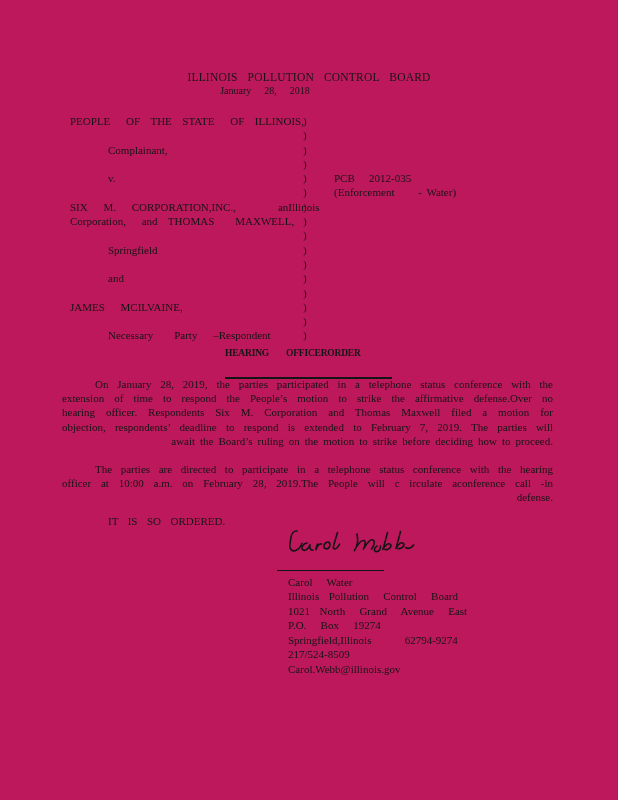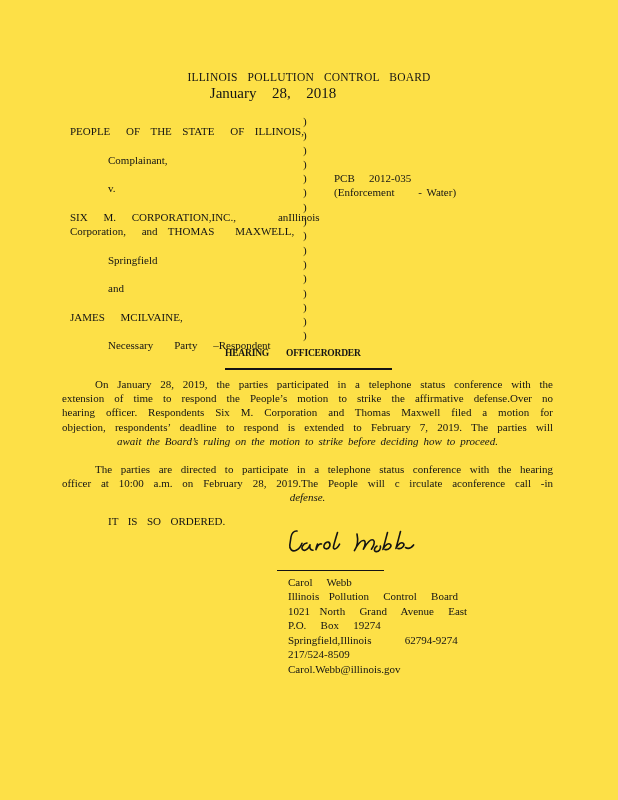--- a/index.html
+++ b/index.html
@@ -6,7 +6,7 @@
   .page {
     position:relative;
     width:618px; height:800px;
-    background:#fde047;
+    background:#be185d;
     font-family:"Liberation Serif", serif;
     color:#141414;
     font-size:11px;

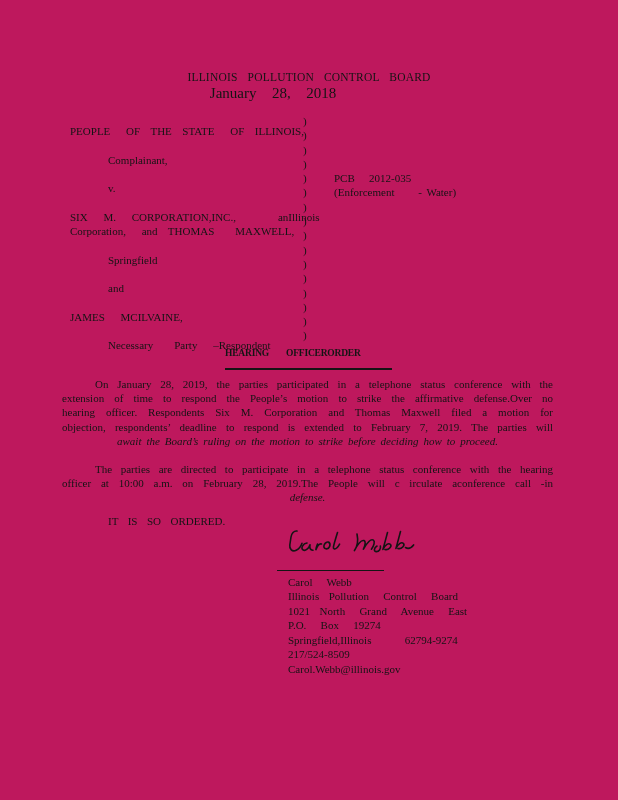--- a/index.html
+++ b/index.html
@@ -19,8 +19,8 @@
     white-space:pre;
   }
   .doc-date {
-    position:absolute; top:85px; left:12px; width:522px;
-    text-align:center; font-size:15px; word-spacing:4px;
+    position:absolute; top:85px; left:4px; width:522px;
+    text-align:center; font-size:10px; word-spacing:4px;
     white-space:pre;
   }
   .caption { position:absolute; top:114px; left:70px; width:420px; }

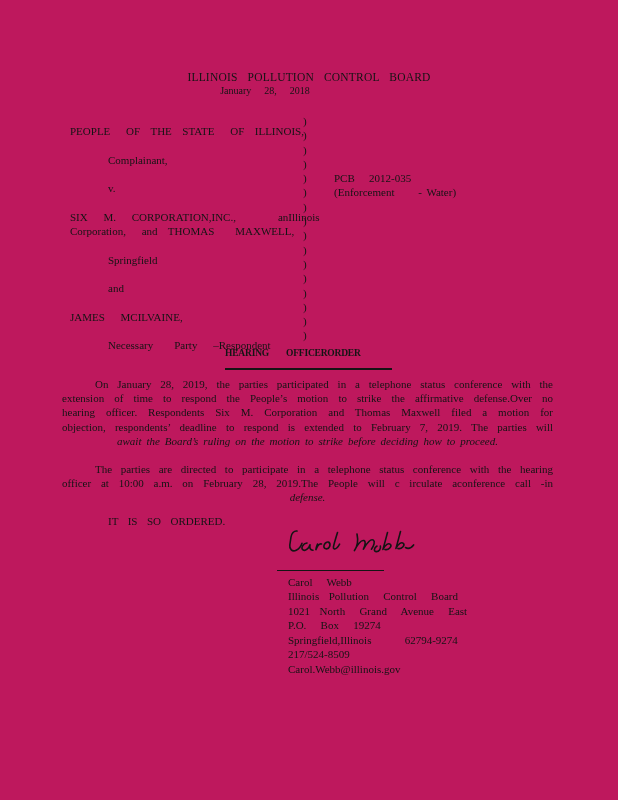--- a/index.html
+++ b/index.html
@@ -25,7 +25,7 @@
   }
   .caption { position:absolute; top:114px; left:70px; width:420px; }
   .cap-row { position:relative; height:14.3px; line-height:14.3px; }
-  .cap-left { display:inline-block; white-space:pre; word-spacing:2.5px;margin-top:10px; }
+  .cap-left { display:inline-block; white-space:pre; word-spacing:2.5px; }
   .cap-left.ind { padding-left:38px; }
   .cap-paren { position:absolute; left:233px; top:0; }
   .cap-right { position:absolute; left:264px; top:0; white-space:pre; word-spacing:2px; }

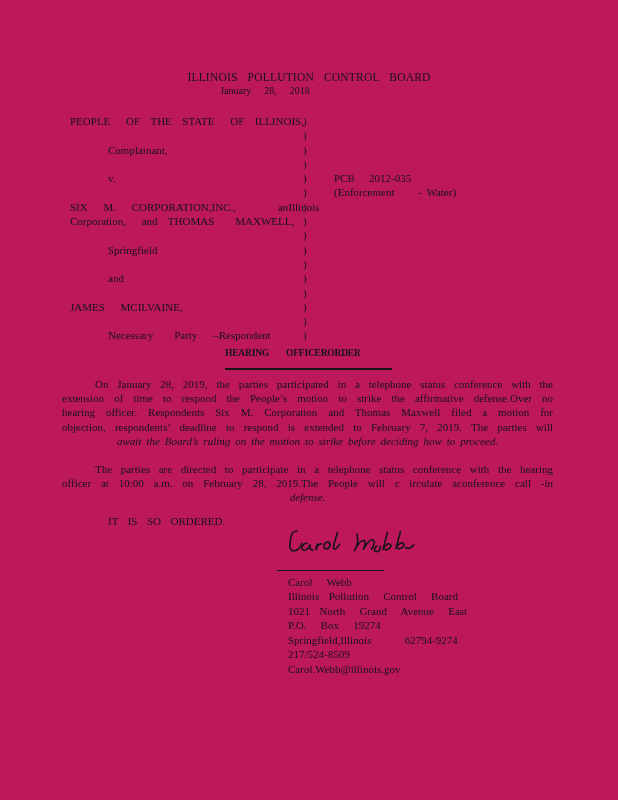--- a/index.html
+++ b/index.html
@@ -31,7 +31,7 @@
   .cap-right { position:absolute; left:264px; top:0; white-space:pre; word-spacing:2px; }
   .order-heading {
     position:absolute; top:348px; left:225px; width:167px;
-    border-bottom:2px solid #141414; padding-bottom:10px;
+    border-bottom:2px solid #141414; padding-bottom:19px;
     font-weight:bold; font-size:9.5px; letter-spacing:-0.2px;
     display:flex; gap:17px;
   }

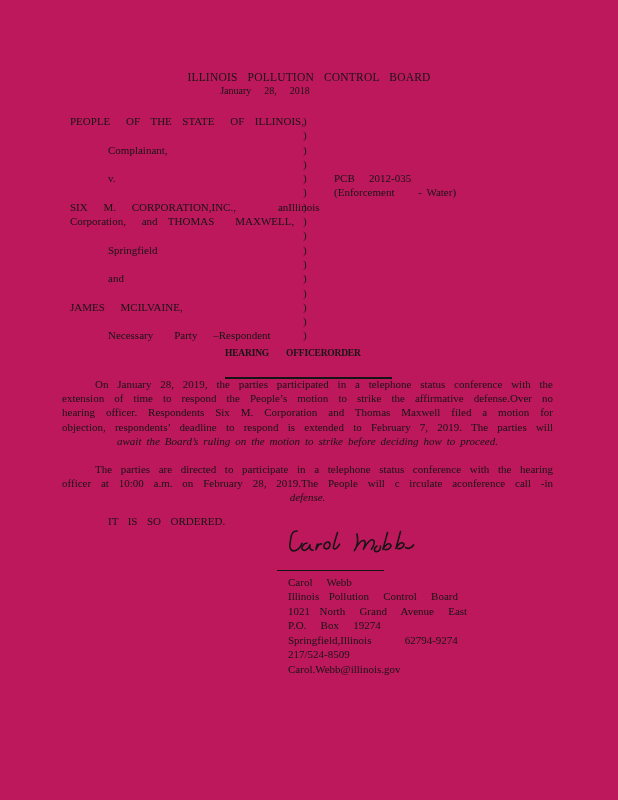--- a/index.html
+++ b/index.html
@@ -40,7 +40,7 @@
   .para-2 { top:462px; }
   .jline { text-align:justify; text-align-last:justify; line-height:14.2px; height:14.2px; }
   .jline.first { text-indent:33px; }
-  .lline { text-align:center; line-height:14.2px; height:14.2px; word-spacing:2.2px;font-style:italic; }
+  .lline { text-align:right; line-height:14.2px; height:14.2px; word-spacing:2.2px; }
   .so-ordered { position:absolute; top:515px; left:108px; white-space:pre; word-spacing:2px; }
   .sig-svg { position:absolute; top:528px; left:284px; width:142px; height:38px; }
   .sig-rule { position:absolute; top:570px; left:277px; width:107px; height:0; border-top:1.5px solid #141414; }

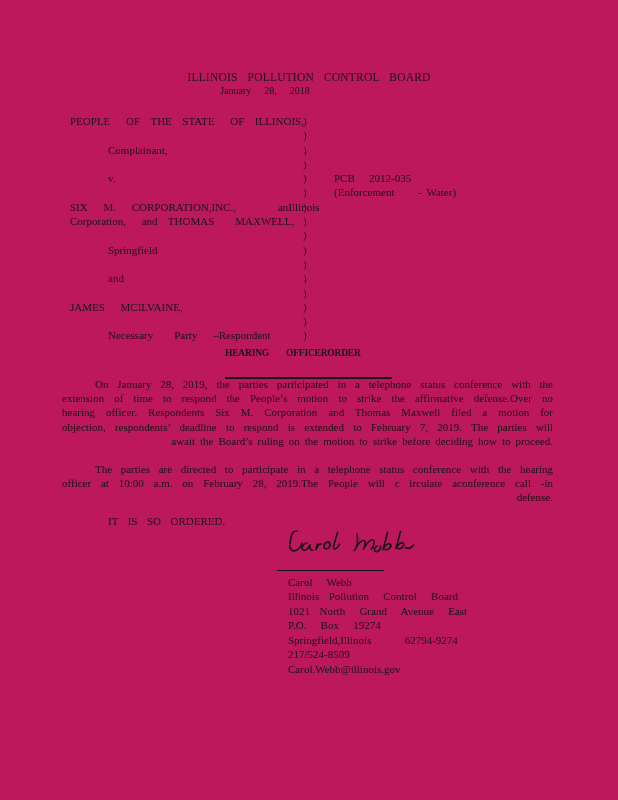--- a/index.html
+++ b/index.html
@@ -177,7 +177,7 @@
   <div class="sig-rule"></div>
 
   <div class="sig-block">
-    <div>Carol   Webb</div>
+    <div>Carol   Water</div>
     <div>Illinois  Pollution   Control   Board</div>
     <div>1021  North   Grand   Avenue   East</div>
     <div>P.O.   Box   19274</div>

